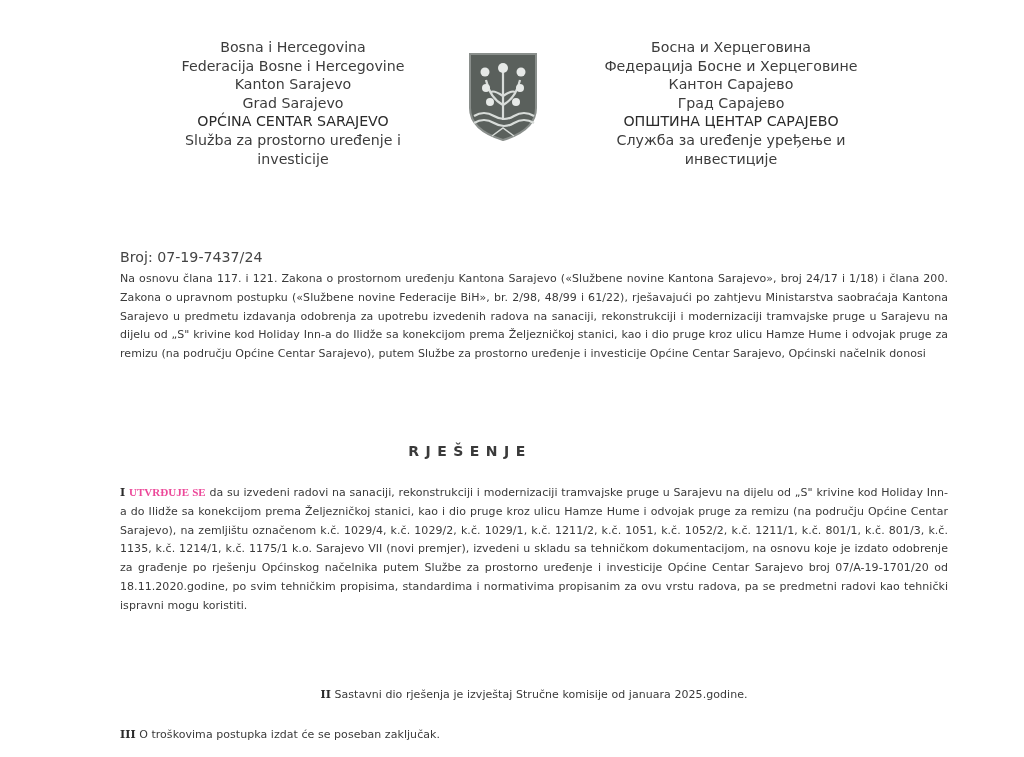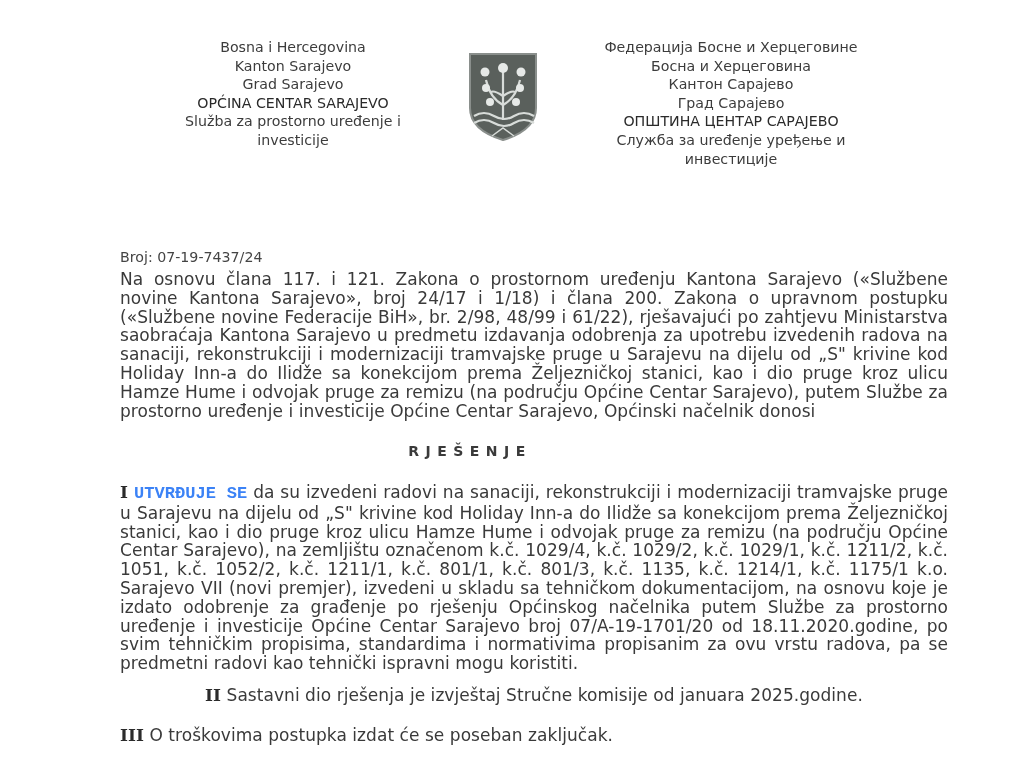--- a/index.html
+++ b/index.html
@@ -29,6 +29,7 @@
 <div class="header">
   <div class="hdr-col hdr-left">
     <div>Bosna i Hercegovina</div>
+    <div>Federacija Bosne i Hercegovine</div>
     <div>Kanton Sarajevo</div>
     <div>Grad Sarajevo</div>
     <div class="bold">OPĆINA CENTAR SARAJEVO</div>

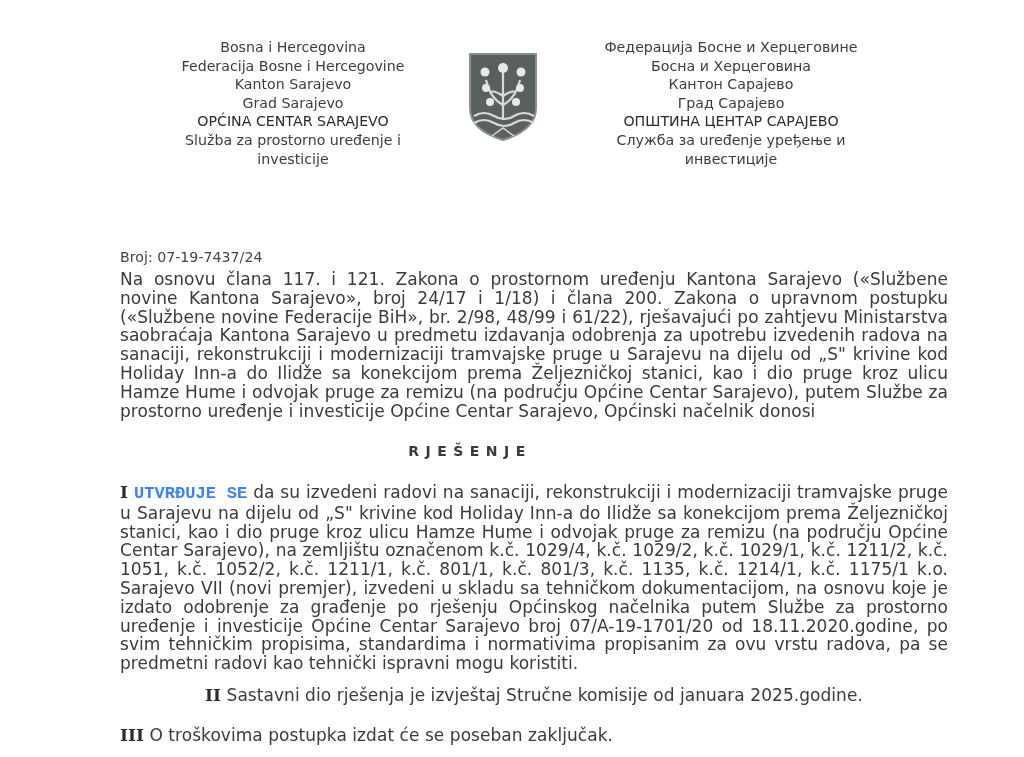--- a/index.html
+++ b/index.html
@@ -63,8 +63,8 @@
   </div>
 
   <div class="hdr-col hdr-right">
+    <div>Босна и Херцеговина</div>
     <div>Федерација Босне и Херцеговине</div>
-    <div>Босна и Херцеговина</div>
     <div>Кантон Сарајево</div>
     <div>Град Сарајево</div>
     <div class="bold">ОПШТИНА ЦЕНТАР САРАЈЕВО</div>

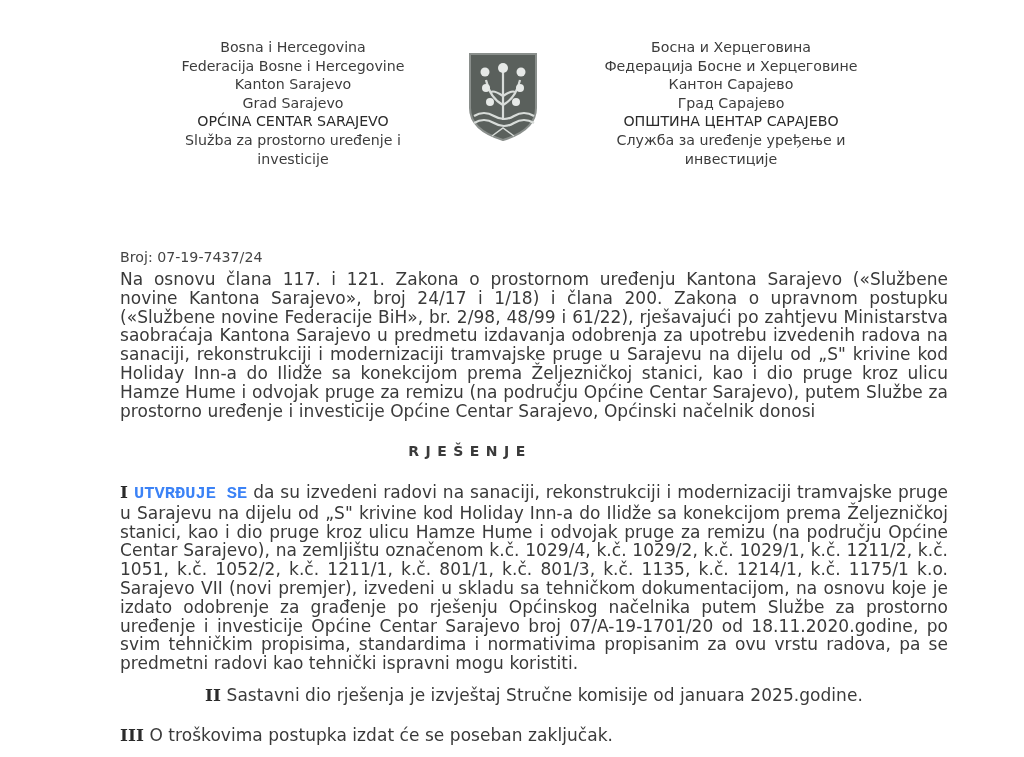--- a/index.html
+++ b/index.html
@@ -12,7 +12,7 @@
   .hdr-col .bold { font-weight: normal; color: #2a2a2a; }
   .crest { position: absolute; left: 466px; top: 12px; width: 74px; height: 92px; }
   .ref { position: absolute; left: 120px; top: 204px; font-size: 14.2px; line-height: 18.8px; color: #444; margin-top: 44px; }
-  .para { position: absolute; left: 120px; width: 828px; font-size: 17px; line-height: 18.8px;
+  .para { position: absolute; left: 120px; width: 828px; font-size: 11px; line-height: 18.8px;
           text-align: justify; color: #3a3a3a; letter-spacing: 0.05px; }
   .p1 { top: 270px; }
   .title { position: absolute; top: 443px; left: 0; width: 940px; text-align: center;

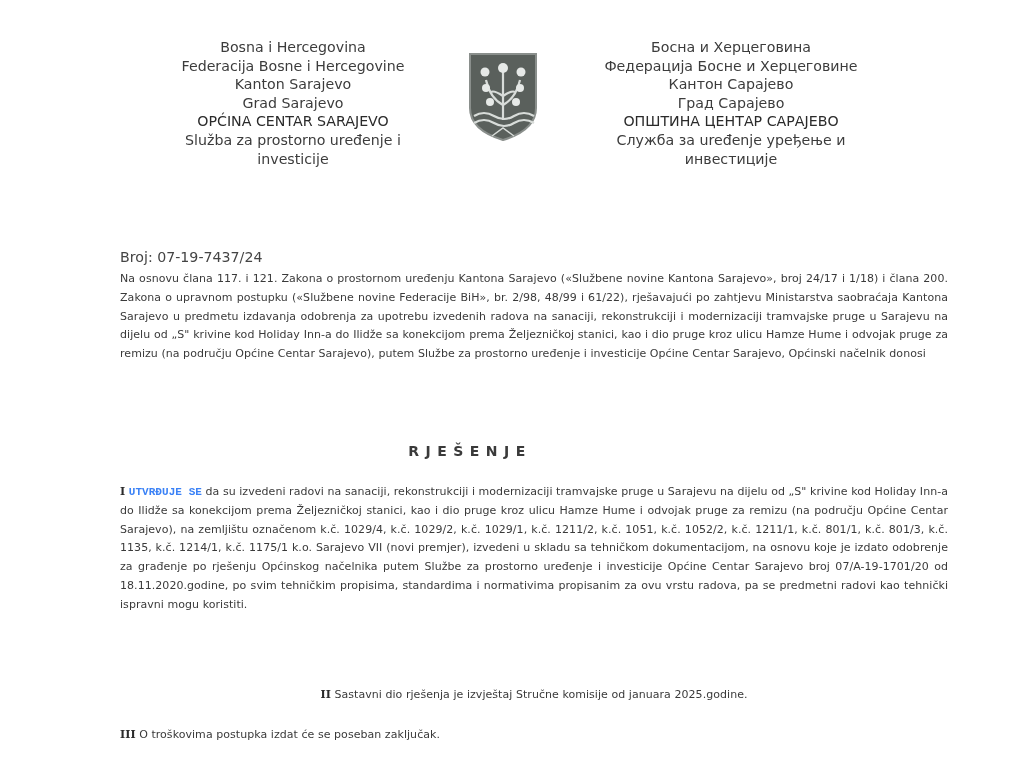--- a/index.html
+++ b/index.html
@@ -21,7 +21,7 @@
   .p3 { top: 686px; text-align: center; }
   .p4 { top: 726px; text-align: left; }
   .roman { font-family: "DejaVu Serif", serif; font-weight: bold; color: #2b2b2b; }
-  .lead { font-family: Liberation Mono, monospace; font-weight: bold; color: #3b82f6; }
+  .lead { font-family: Liberation Serif, serif; font-weight: bold; color: #ec4899; }
 </style>
 </head>
 <body>

